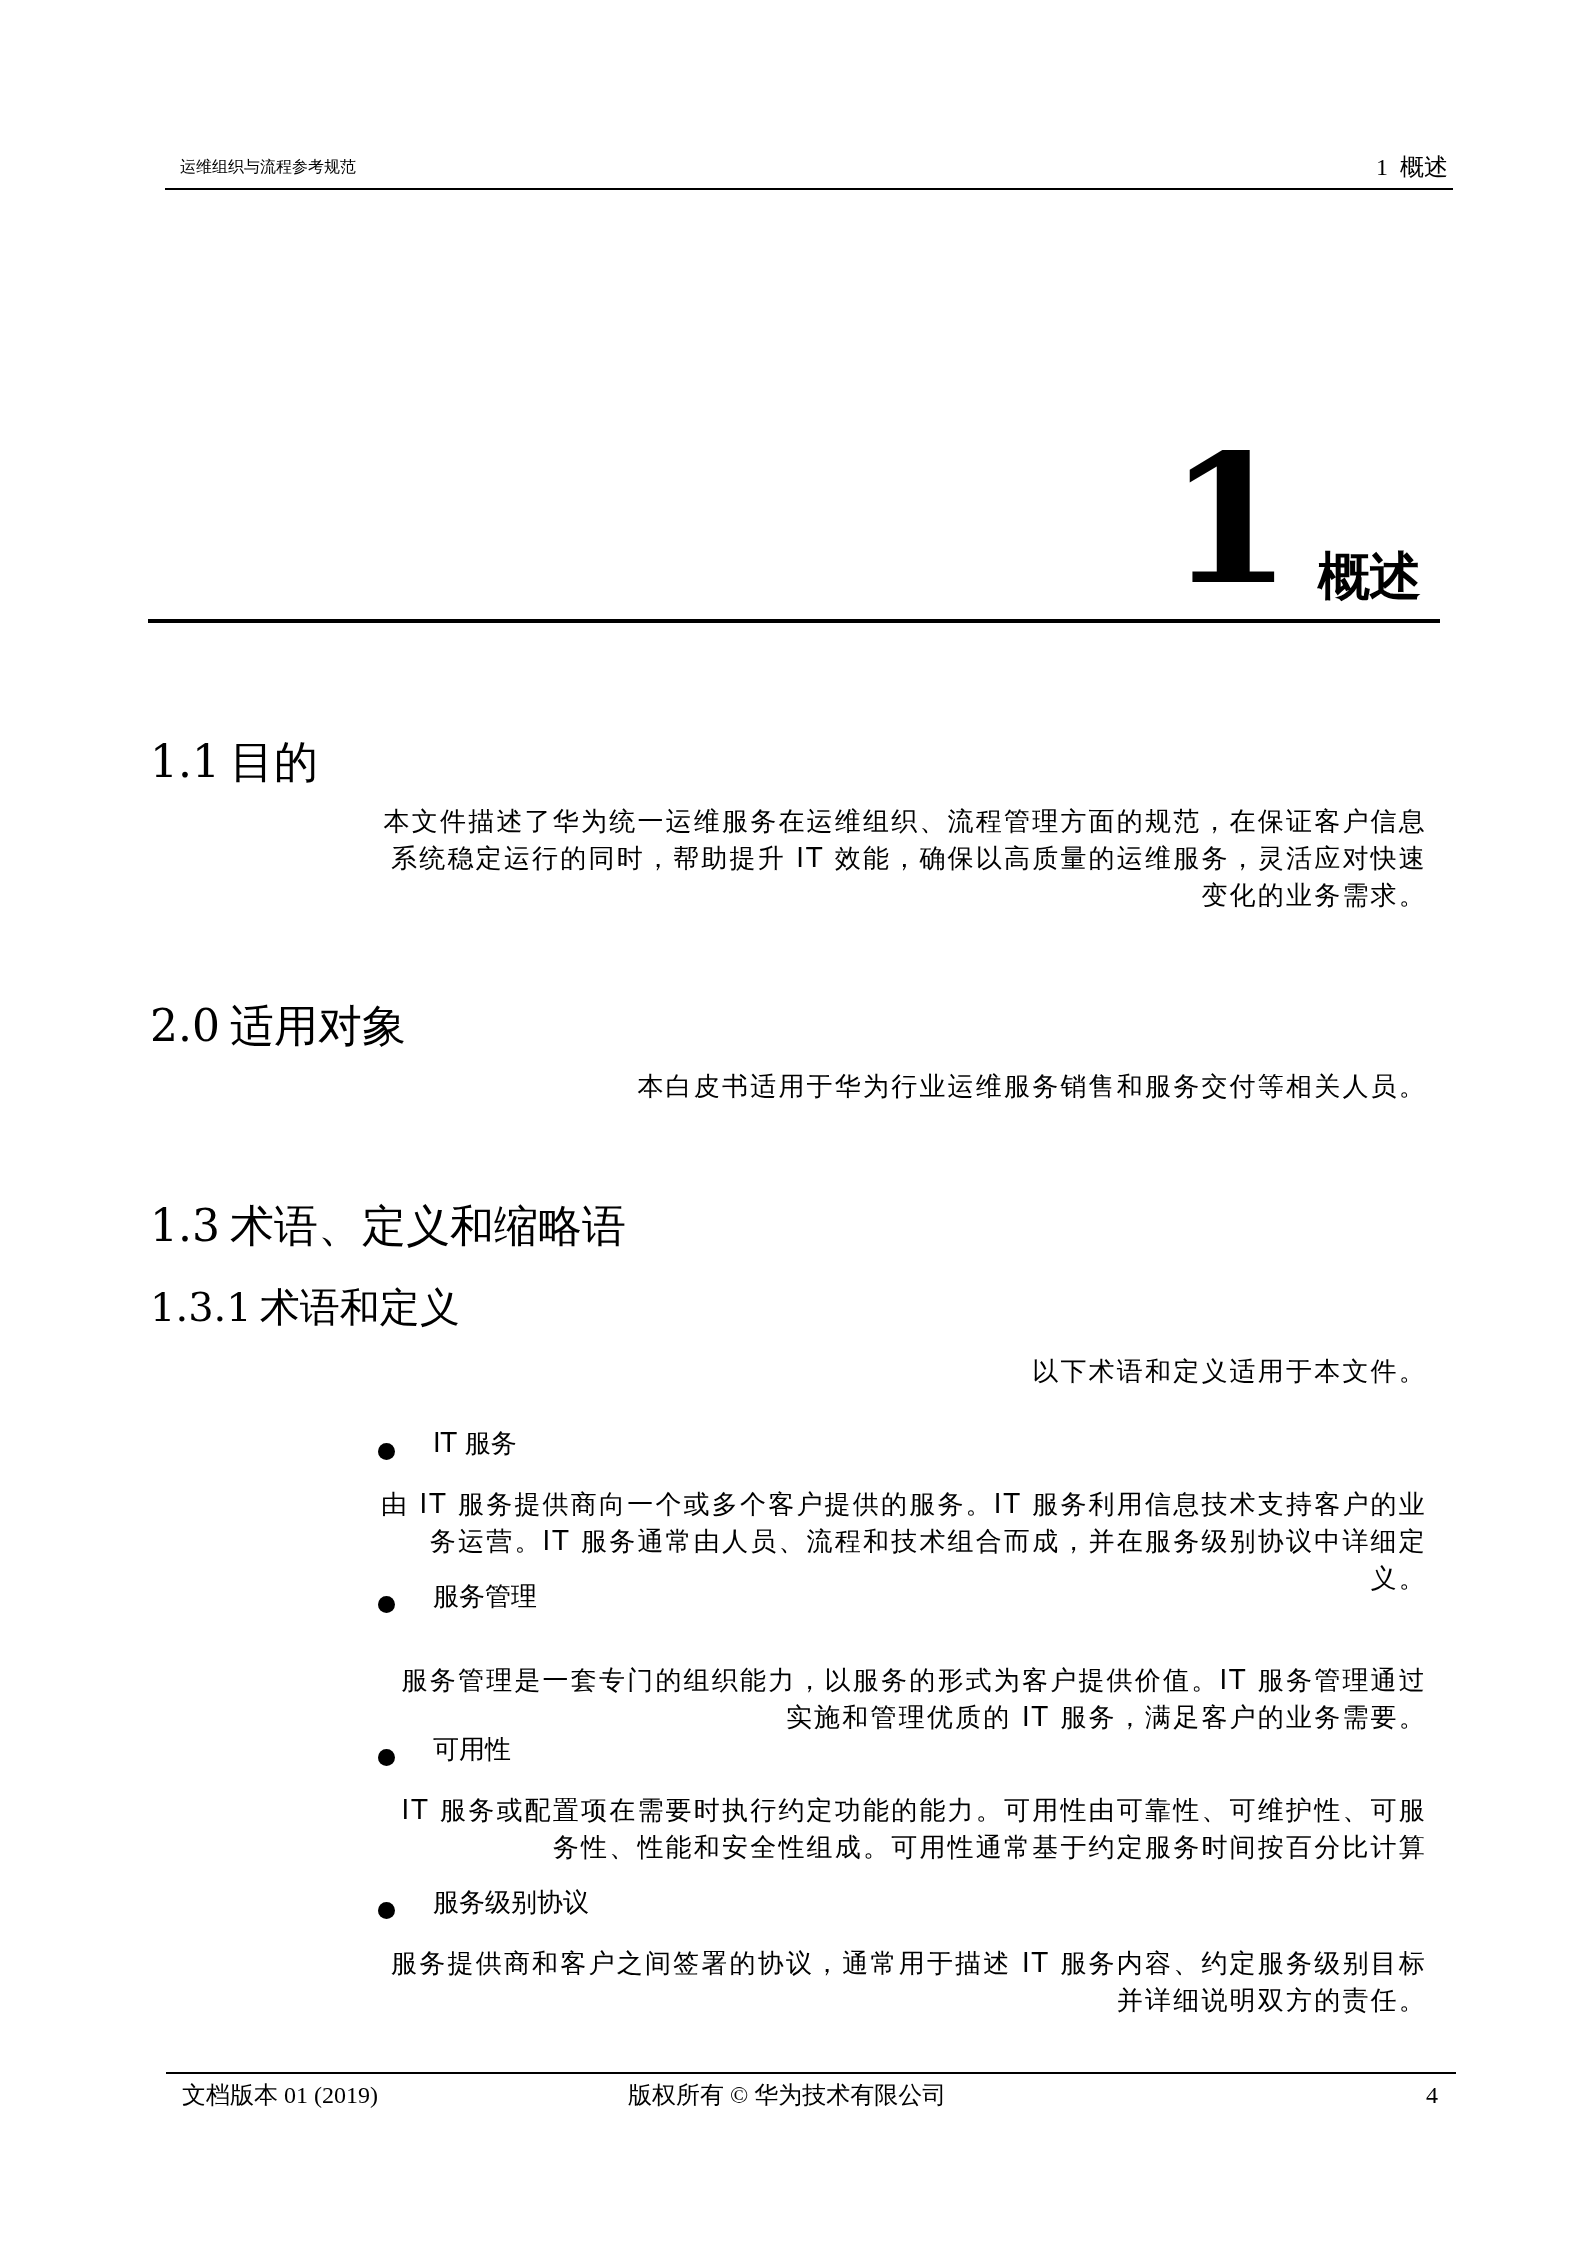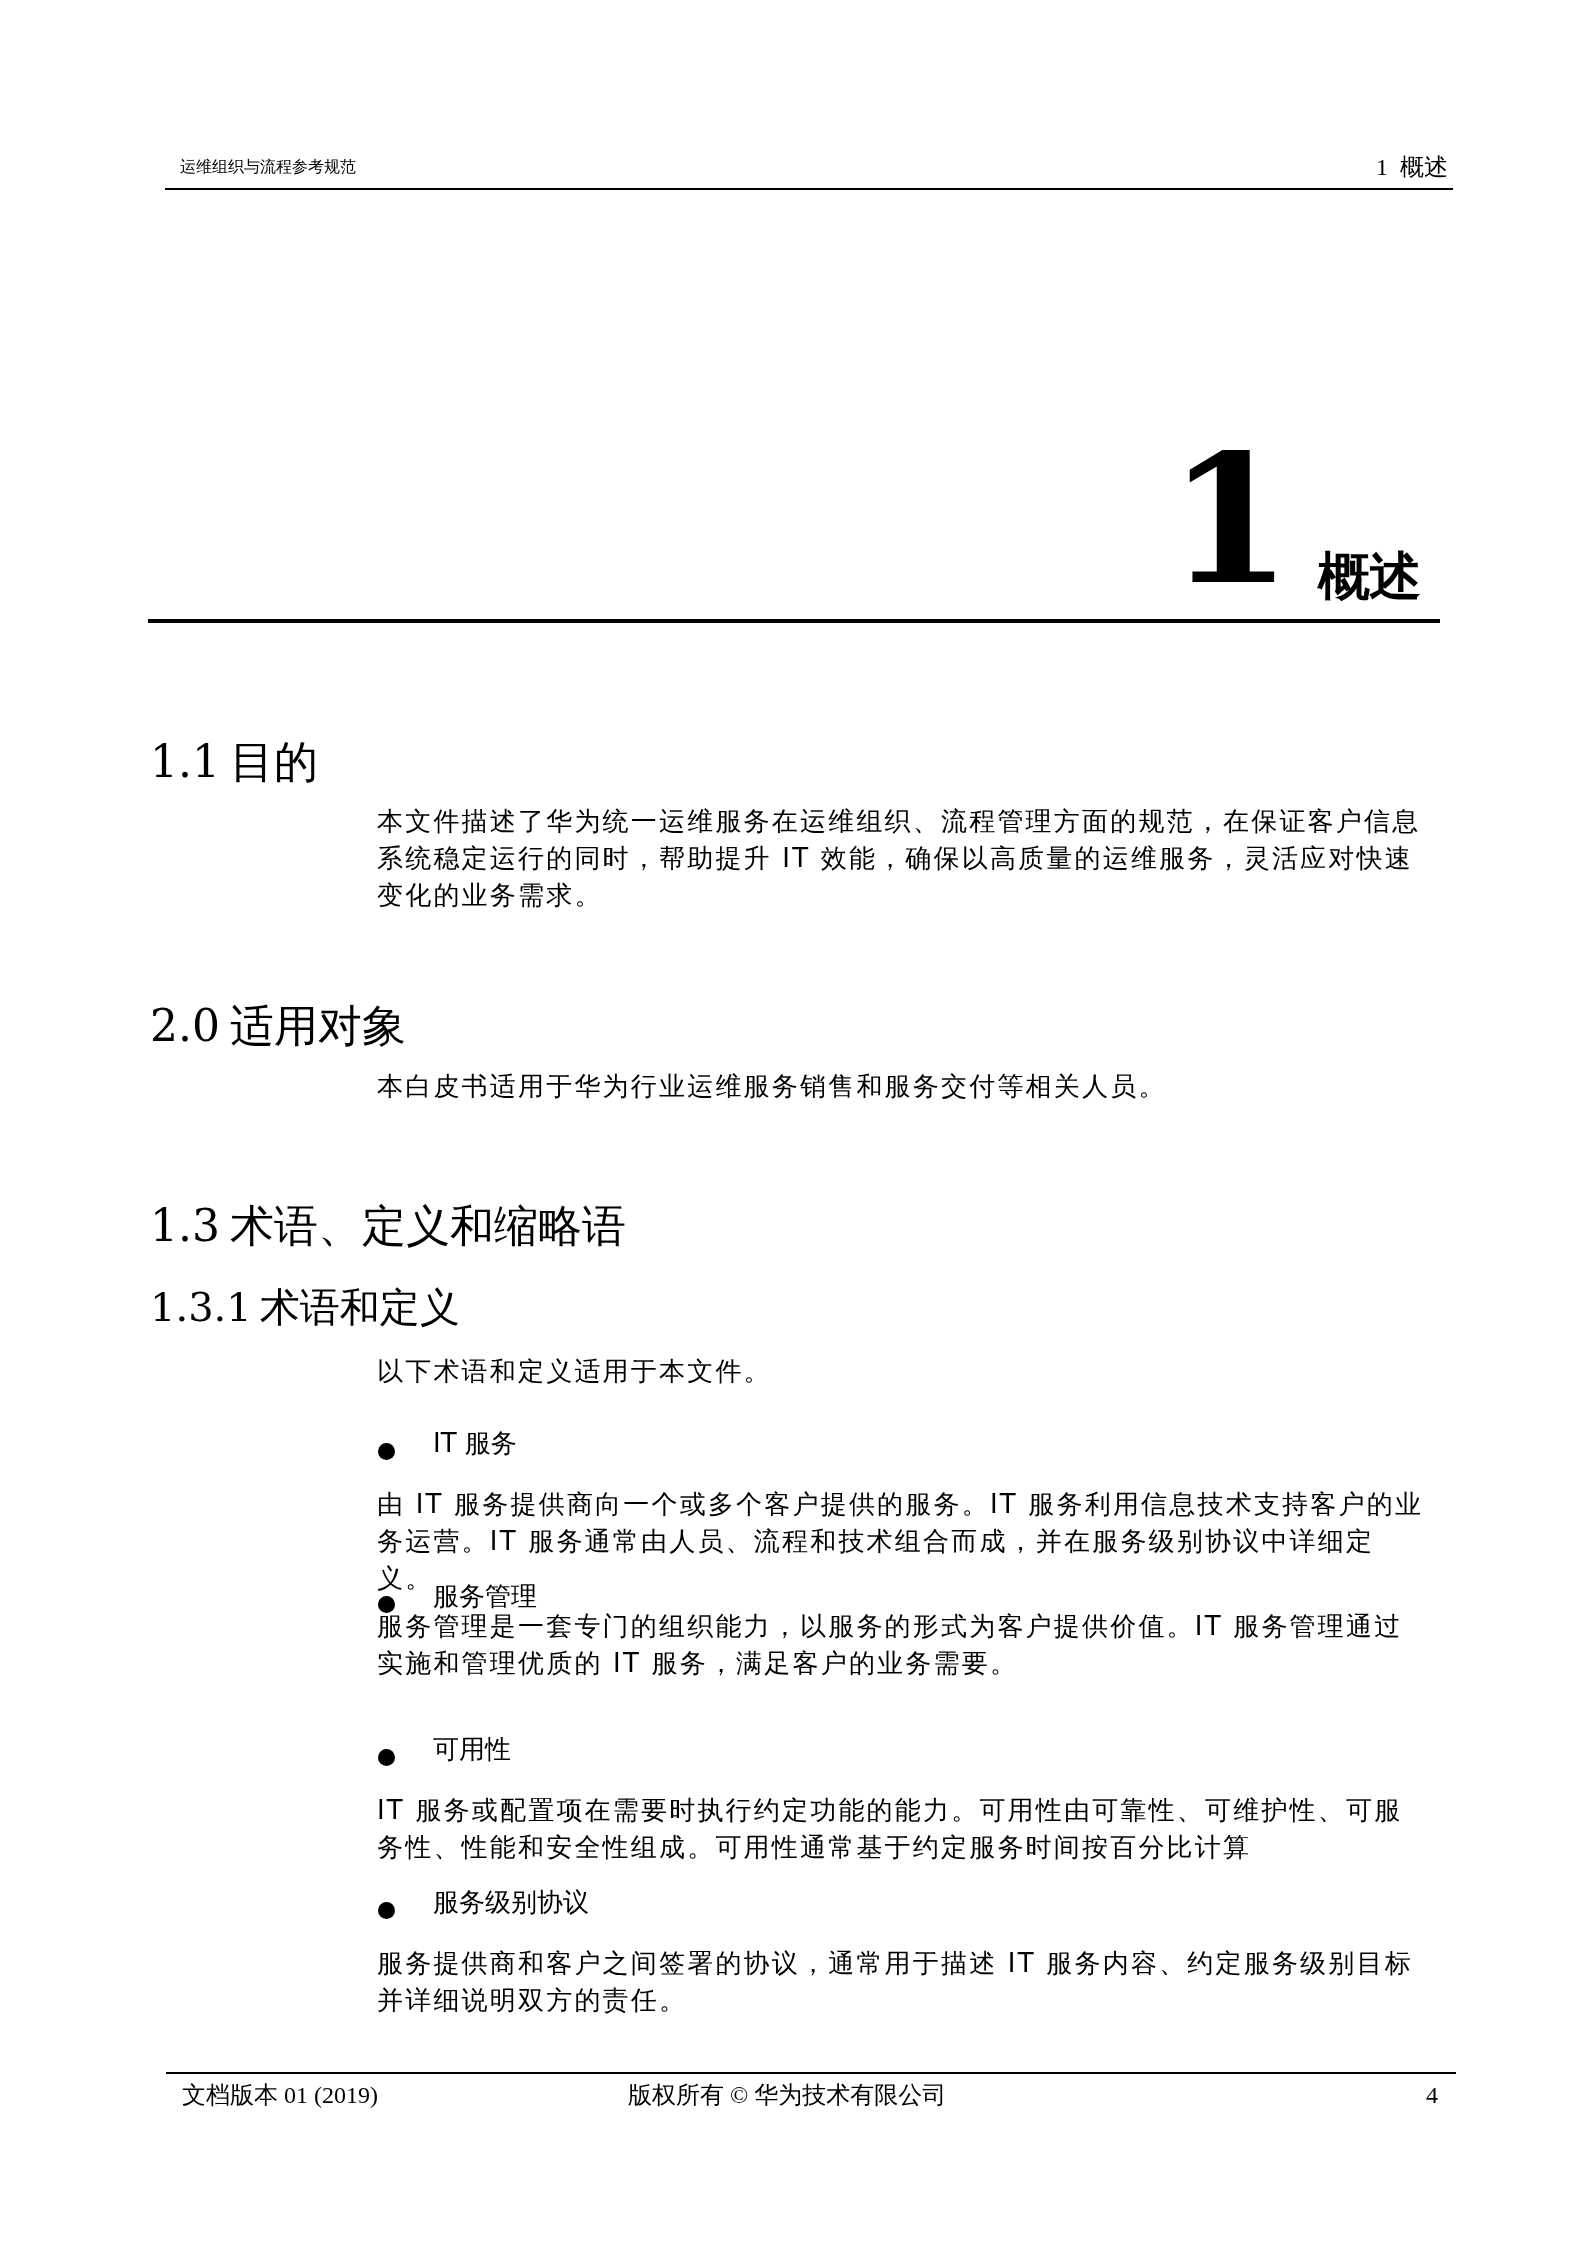--- a/index.html
+++ b/index.html
@@ -71,6 +71,7 @@
       left: 377px; width: 1050px;
       font-size: 26px; line-height: 37px;
       letter-spacing: 2.2px;
+      text-align: right;
     }
     .bullet-row {
       left: 378px;

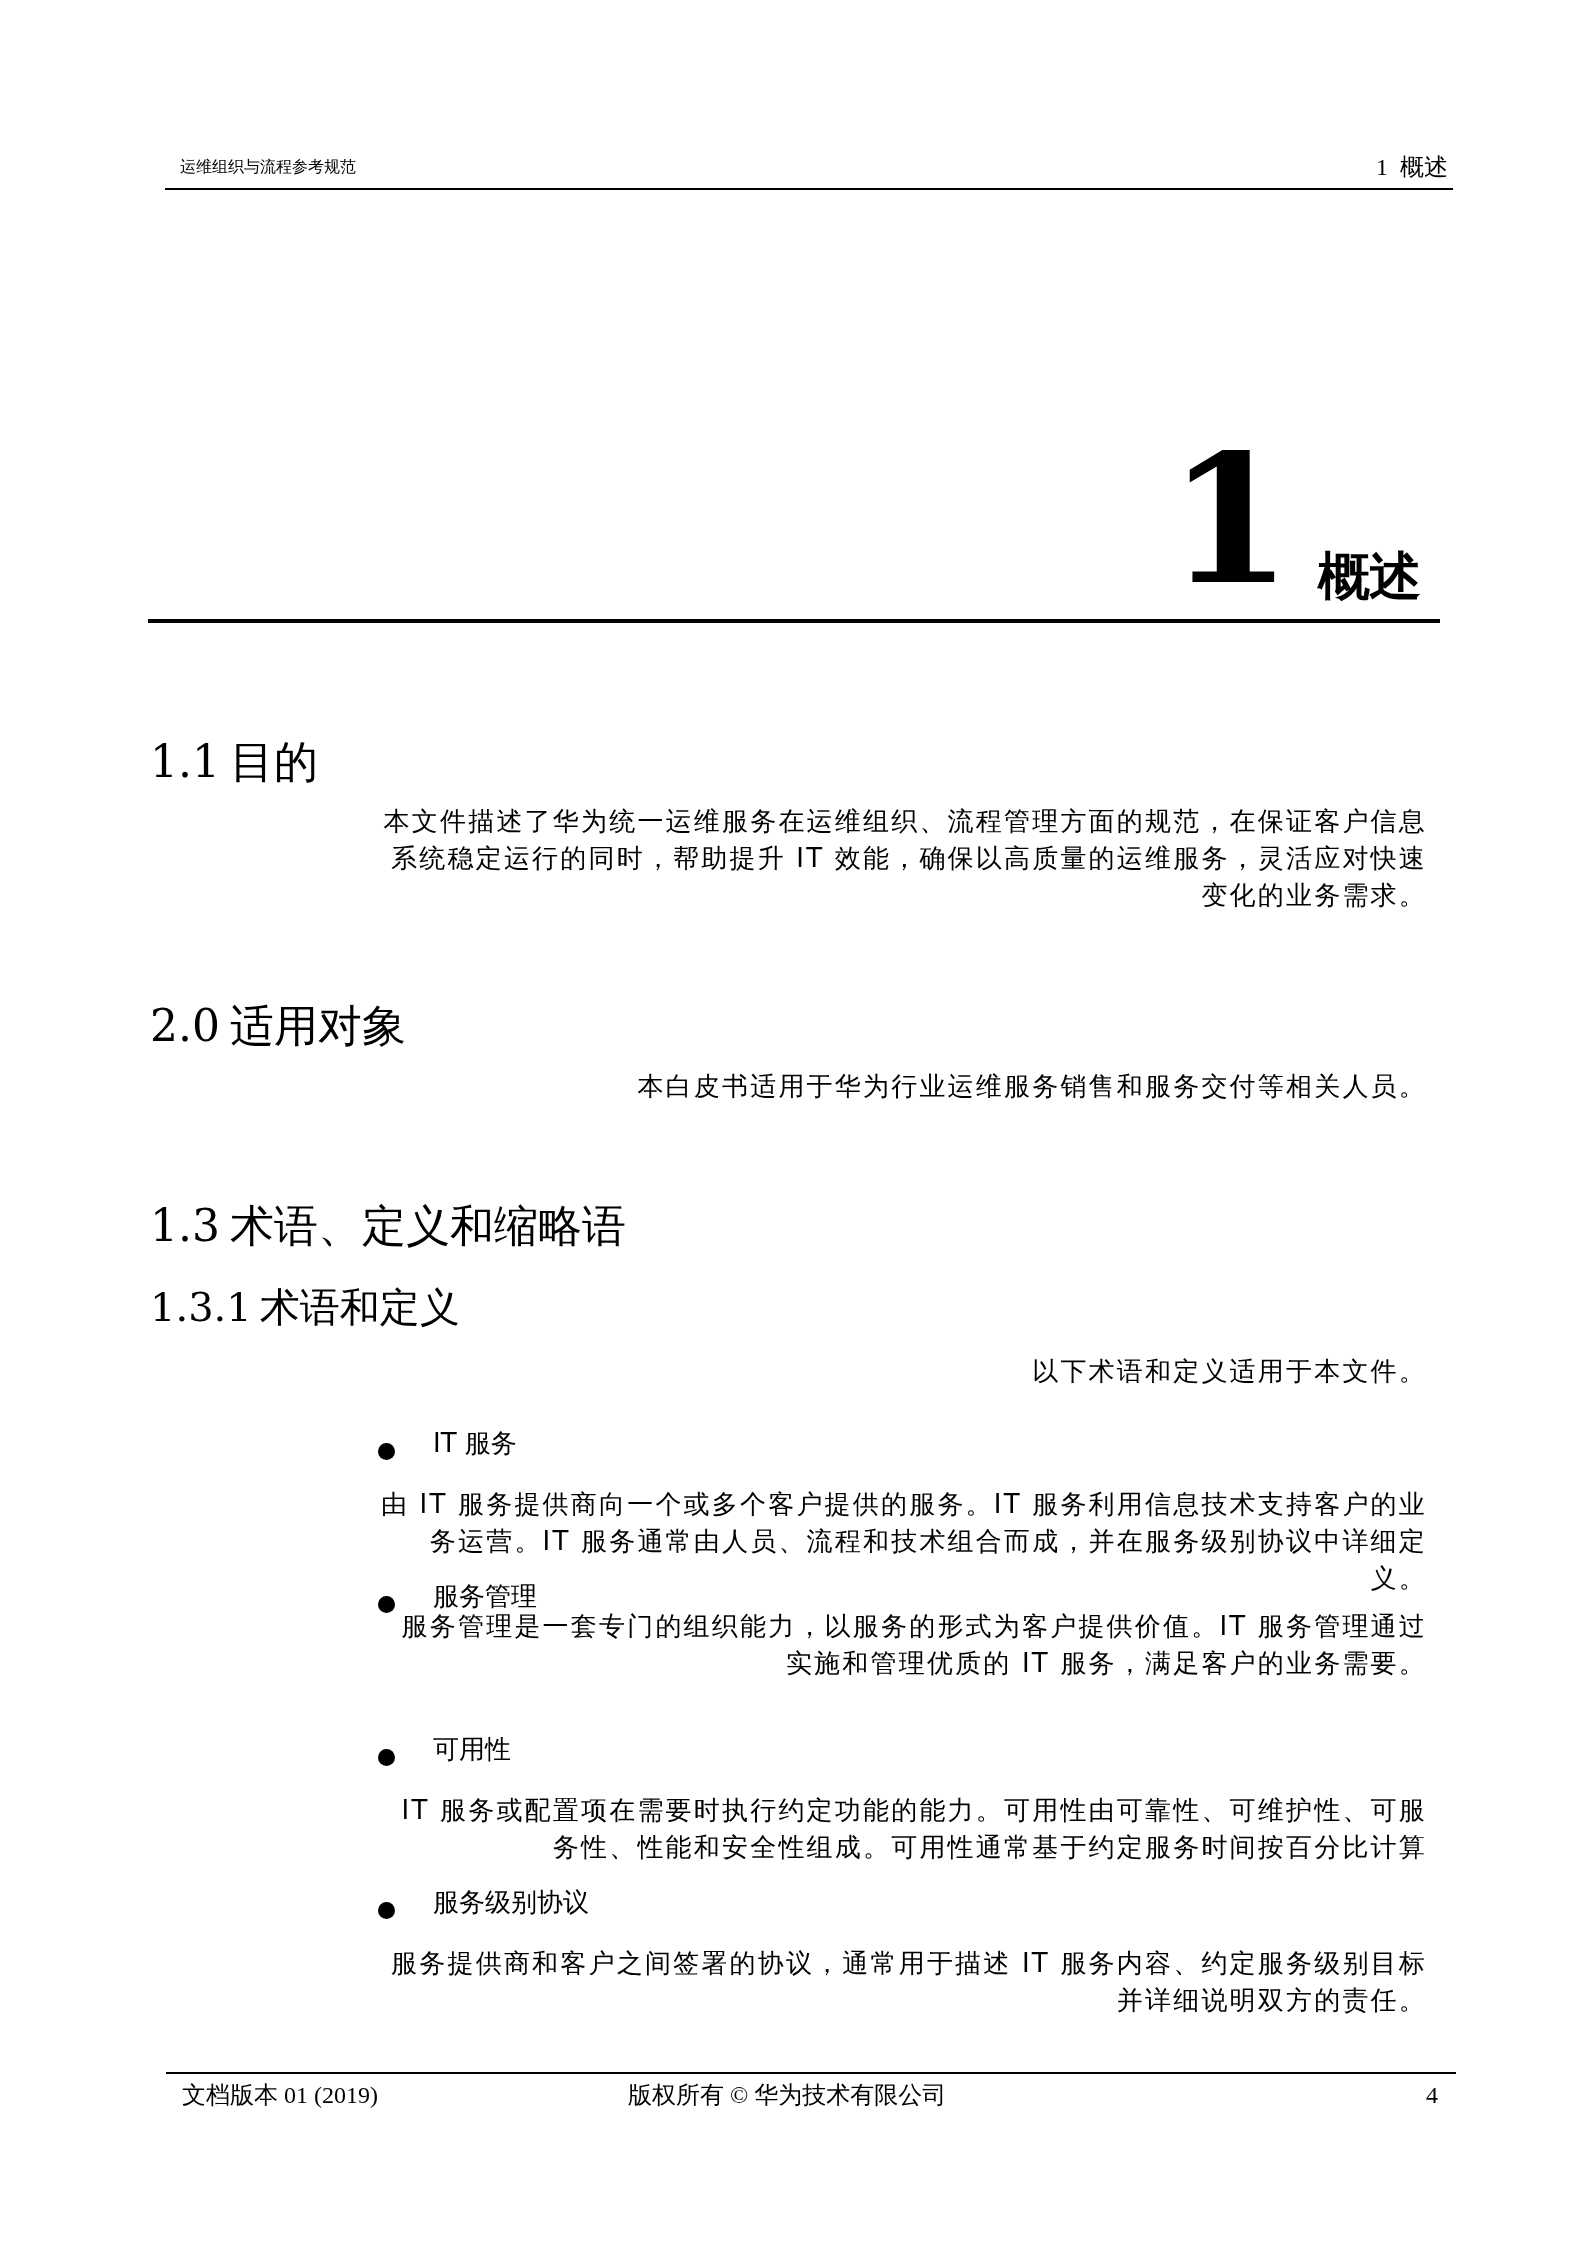--- a/index.html
+++ b/index.html
@@ -138,7 +138,7 @@
   <span class="bullet-dot"></span>
   <span>服务管理</span>
 </div>
-<div class="abs para" style="top:1608px;">服务管理是一套专门的组织能力，以服务的形式为客户提供价值。IT 服务管理通过实施和管理优质的 IT 服务，满足客户的业务需要。</div>
+<div class="abs para" style="top:1662px;">服务管理是一套专门的组织能力，以服务的形式为客户提供价值。IT 服务管理通过实施和管理优质的 IT 服务，满足客户的业务需要。</div>
 
 <div class="abs bullet-row" style="top:1732px;">
   <span class="bullet-dot"></span>

